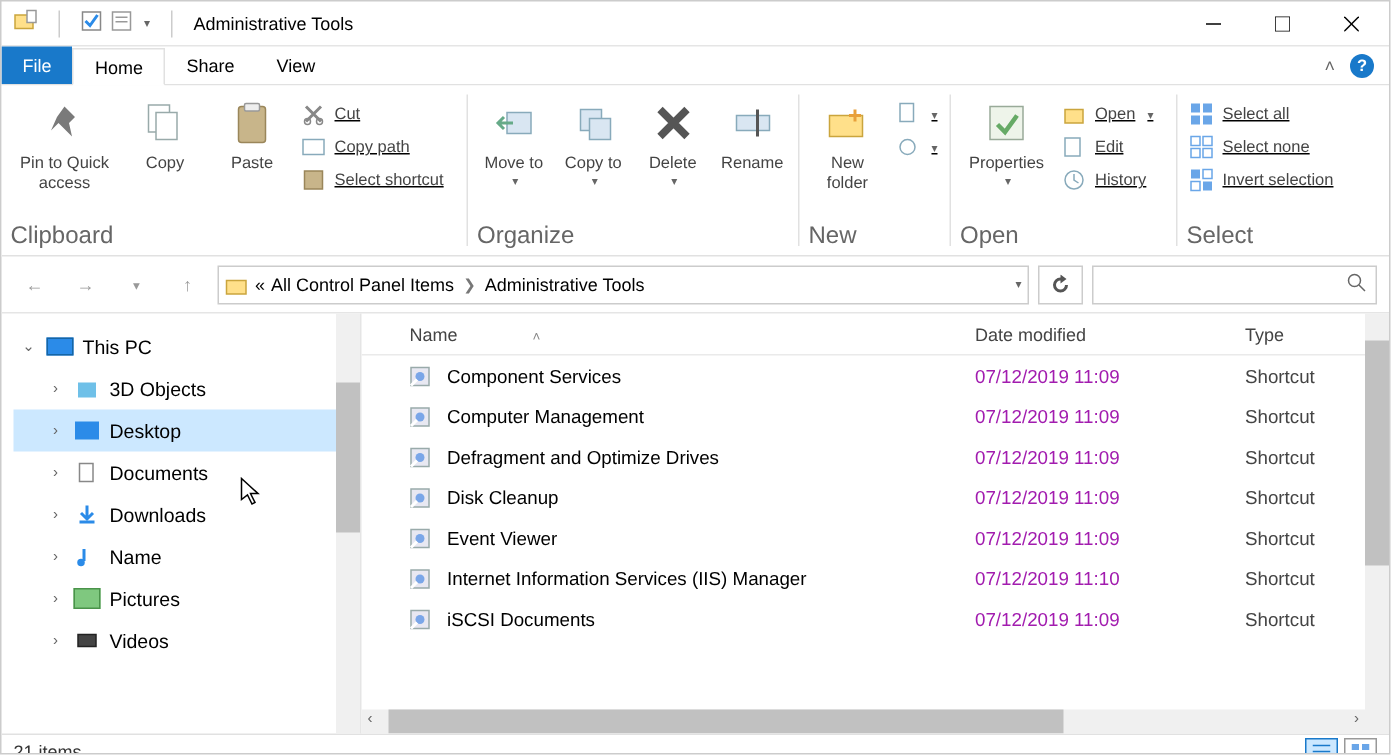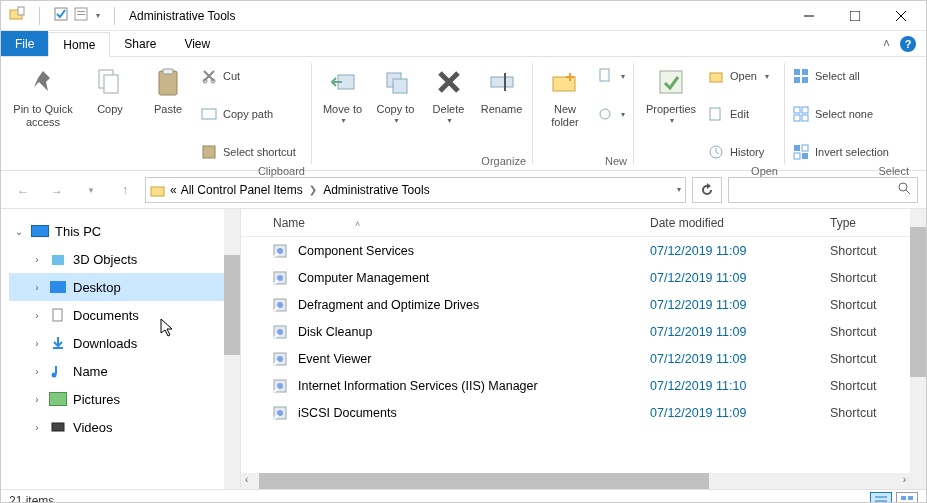--- a/index.html
+++ b/index.html
@@ -33,7 +33,7 @@
 .rbtn-big .ico { width: 34px; height: 34px; margin-bottom: 4px; display:flex; align-items:center; justify-content:center; }
 .rbtn-big.narrow { width: 54px; }
 .rbtn-big.wide { width: 72px; }
-.mini-col { display: flex; flex-direction: column; gap: 16px; padding-top: 4px; }
+.mini-col { display: flex; flex-direction: column; gap: 0; padding-top: 4px; text-decoration: underline; }
 .rbtn-sm { display: flex; align-items: center; gap: 6px; font-size: 11px; color: #444; height: 22px; padding: 0 2px; }
 .rbtn-sm .ico-sm { width: 16px; height: 16px; display:flex; align-items:center; justify-content:center; }
 .caret { font-size: 8px; color: #666; margin-left: 2px; }

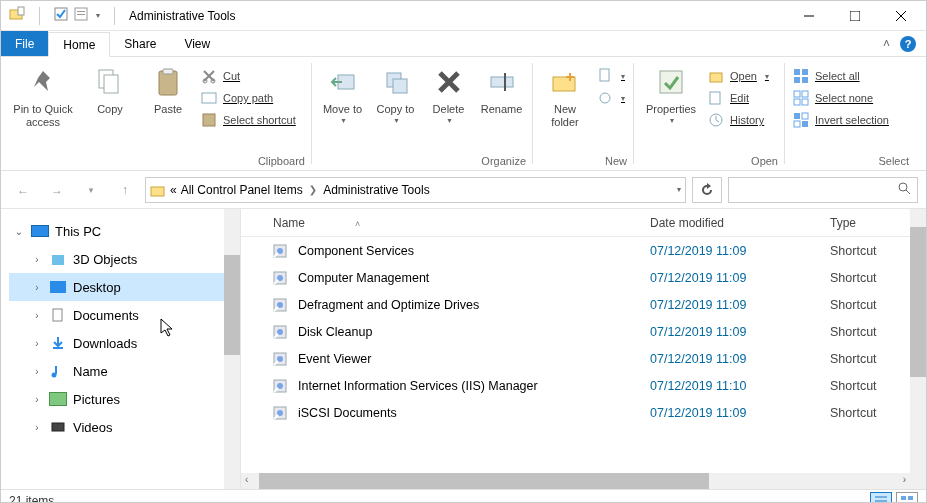--- a/index.html
+++ b/index.html
@@ -27,7 +27,7 @@
 .ribbon { display: flex; background: #fff; border-bottom: 1px solid #e1e1e1; height: 114px; }
 .group { display: flex; flex-direction: column; padding: 4px 6px 2px 6px; }
 .group-body { display: flex; flex: 1; align-items: flex-start; gap: 4px; }
-.group-label { text-align: right; font-size: 11px; color: #666; padding: 2px 0 1px 0; }
+.group-label { text-align: left; font-size: 16px; color: #666; padding: 2px 0 1px 0; }
 .group-sep { width: 1px; background: #e1e1e1; margin: 6px 0; }
 .rbtn-big { width: 62px; display: flex; flex-direction: column; align-items: center; justify-content: flex-start; padding-top: 4px; font-size: 11px; text-align: center; line-height: 1.2; color: #444; }
 .rbtn-big .ico { width: 34px; height: 34px; margin-bottom: 4px; display:flex; align-items:center; justify-content:center; }

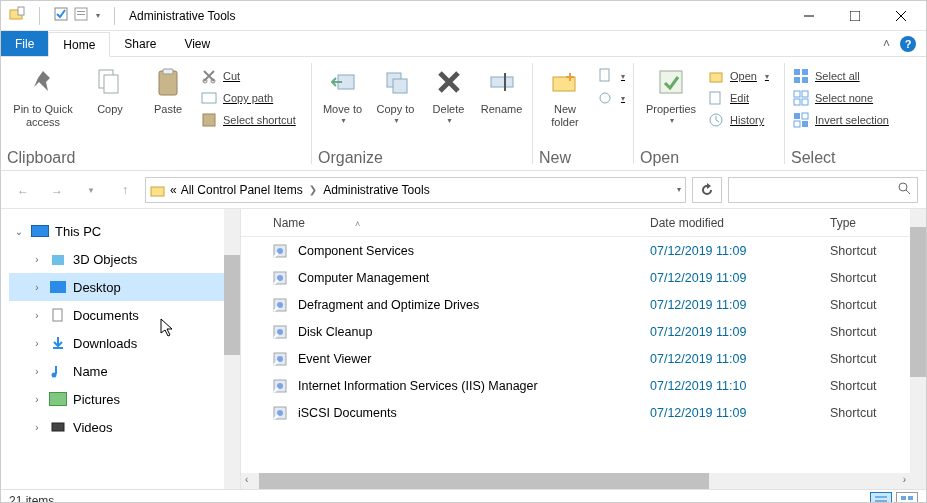--- a/index.html
+++ b/index.html
@@ -75,7 +75,7 @@
 .row { display:flex; align-items:center; height:27px; font-size:12.5px; }
 .row .ico-sm { margin-right:10px; }
 .row .c-name { flex:1; }
-.row .c-date { width:180px; color:#0369a1; }
+.row .c-date { width:180px; color:#a21caf; }
 .row .c-type { width:80px; color:#444; }
 
 .sort-caret { font-size:9px; color:#888; margin-left:50px; }

